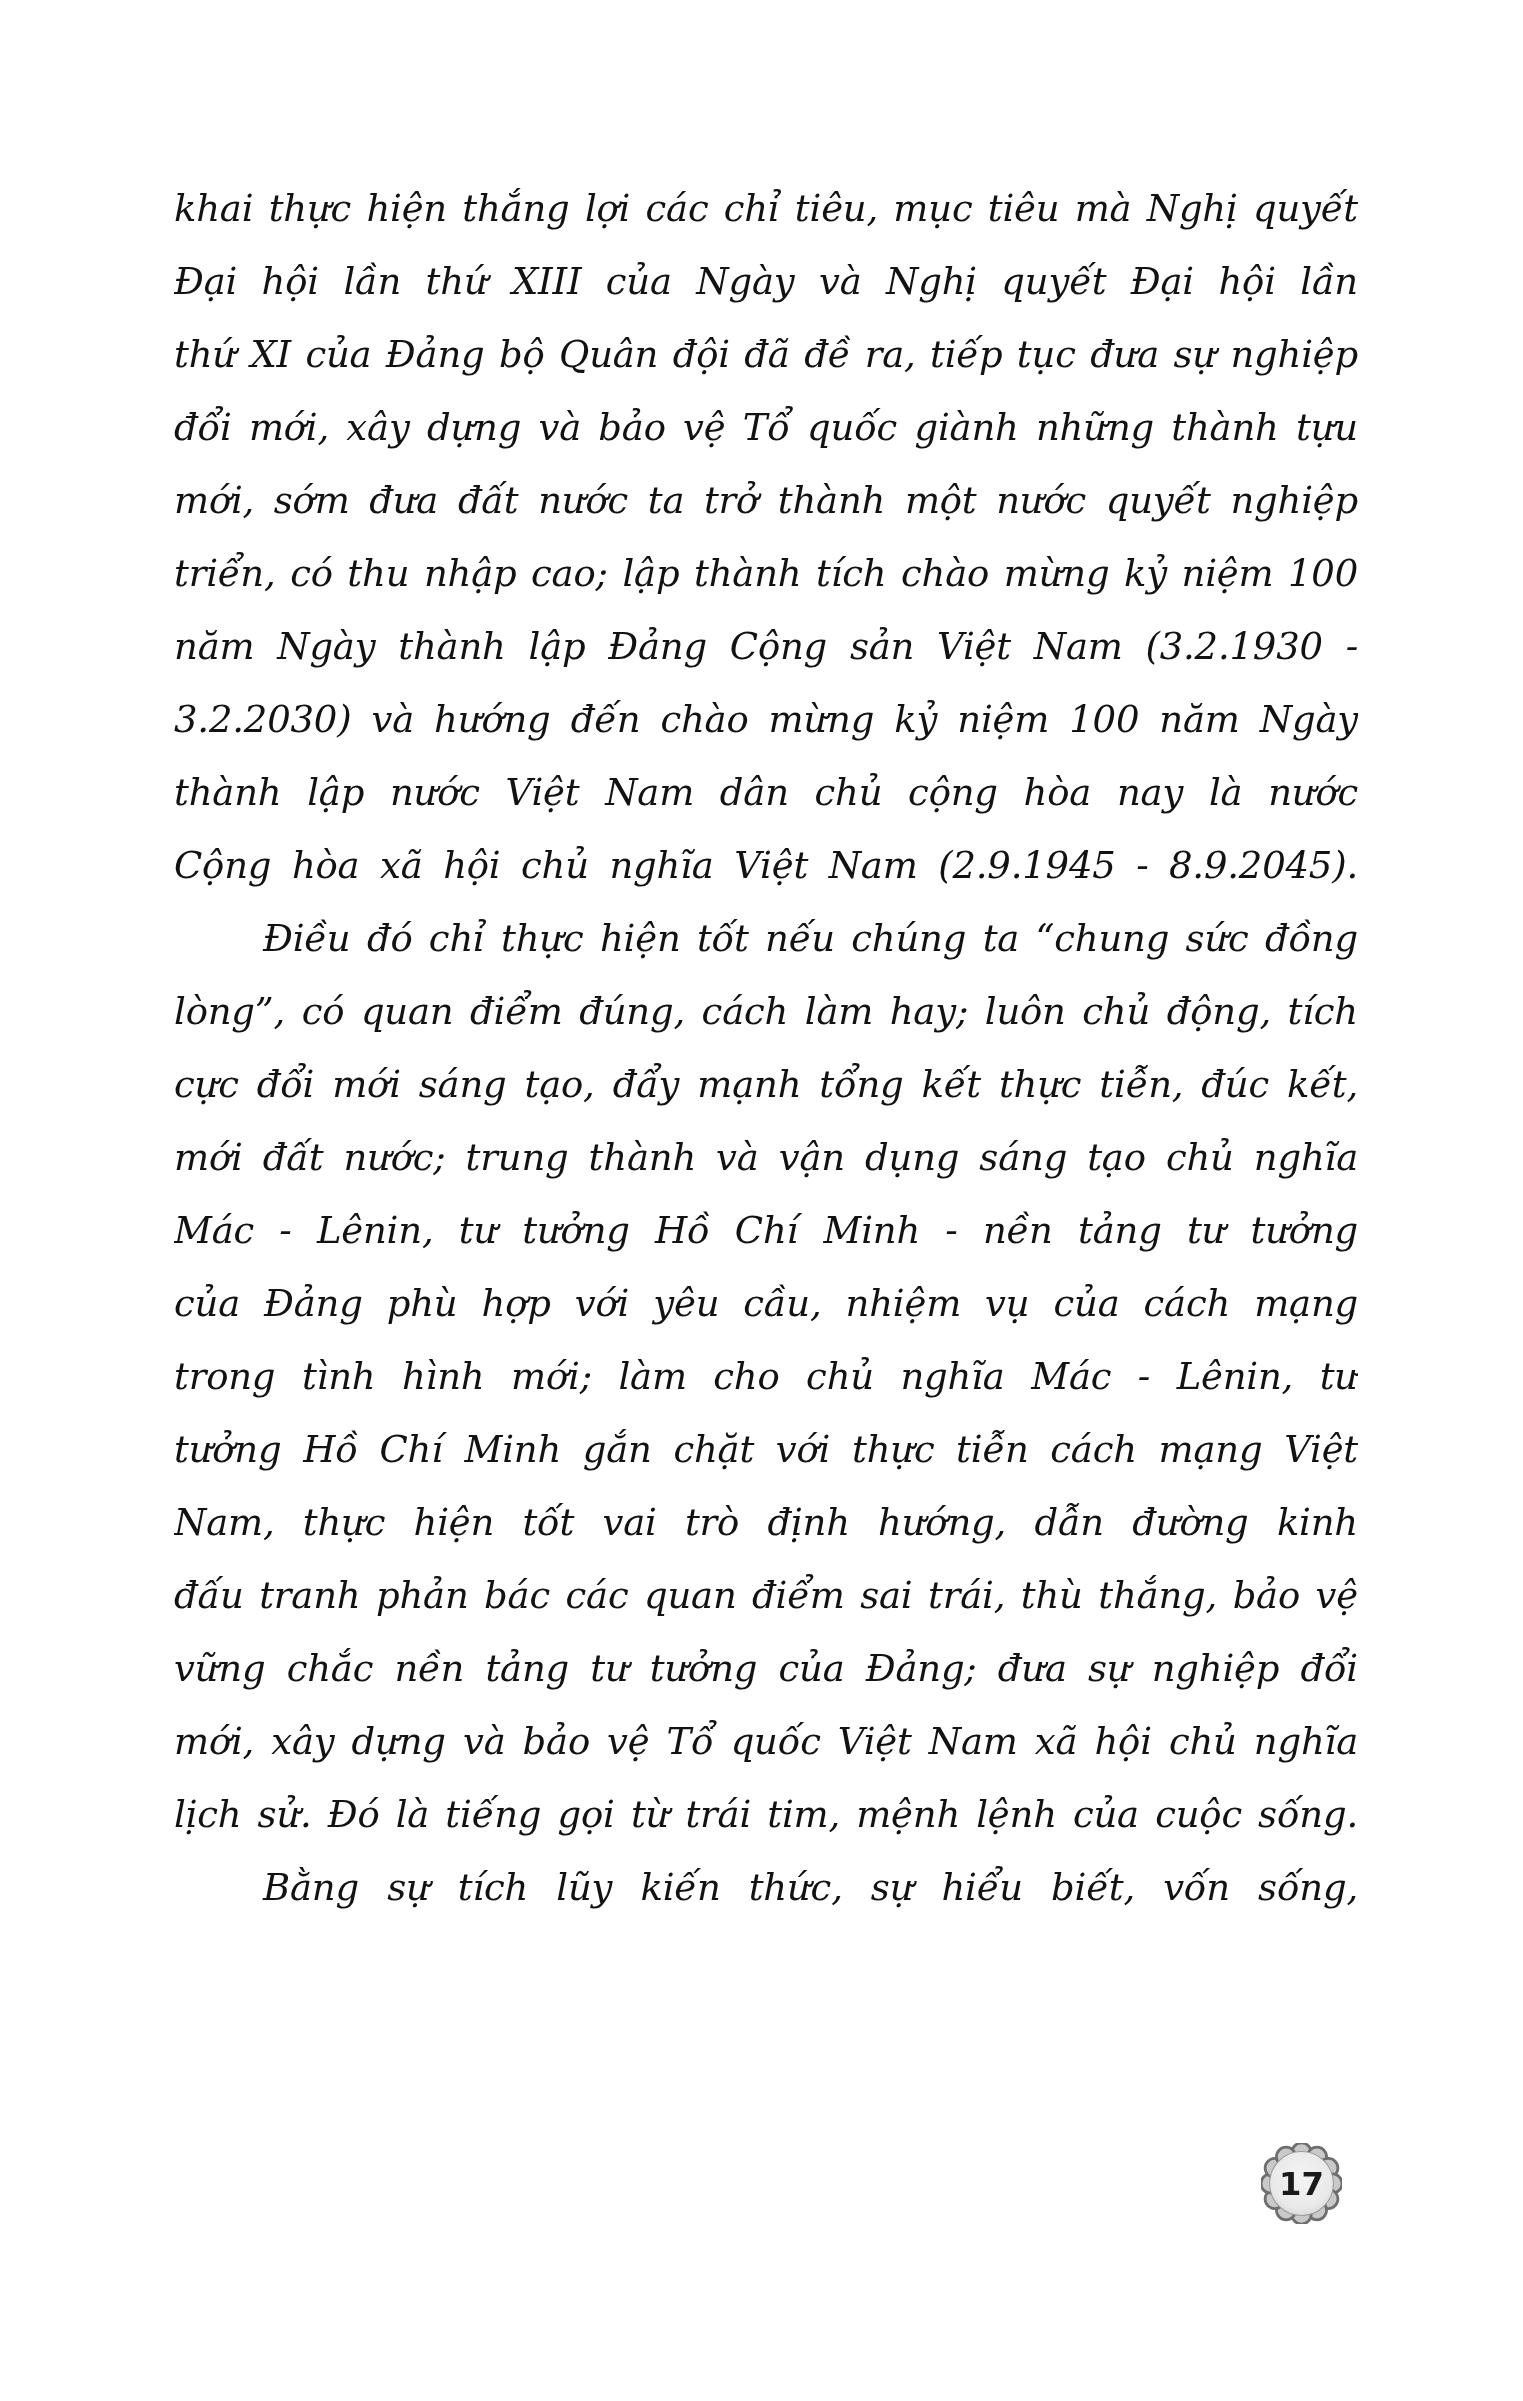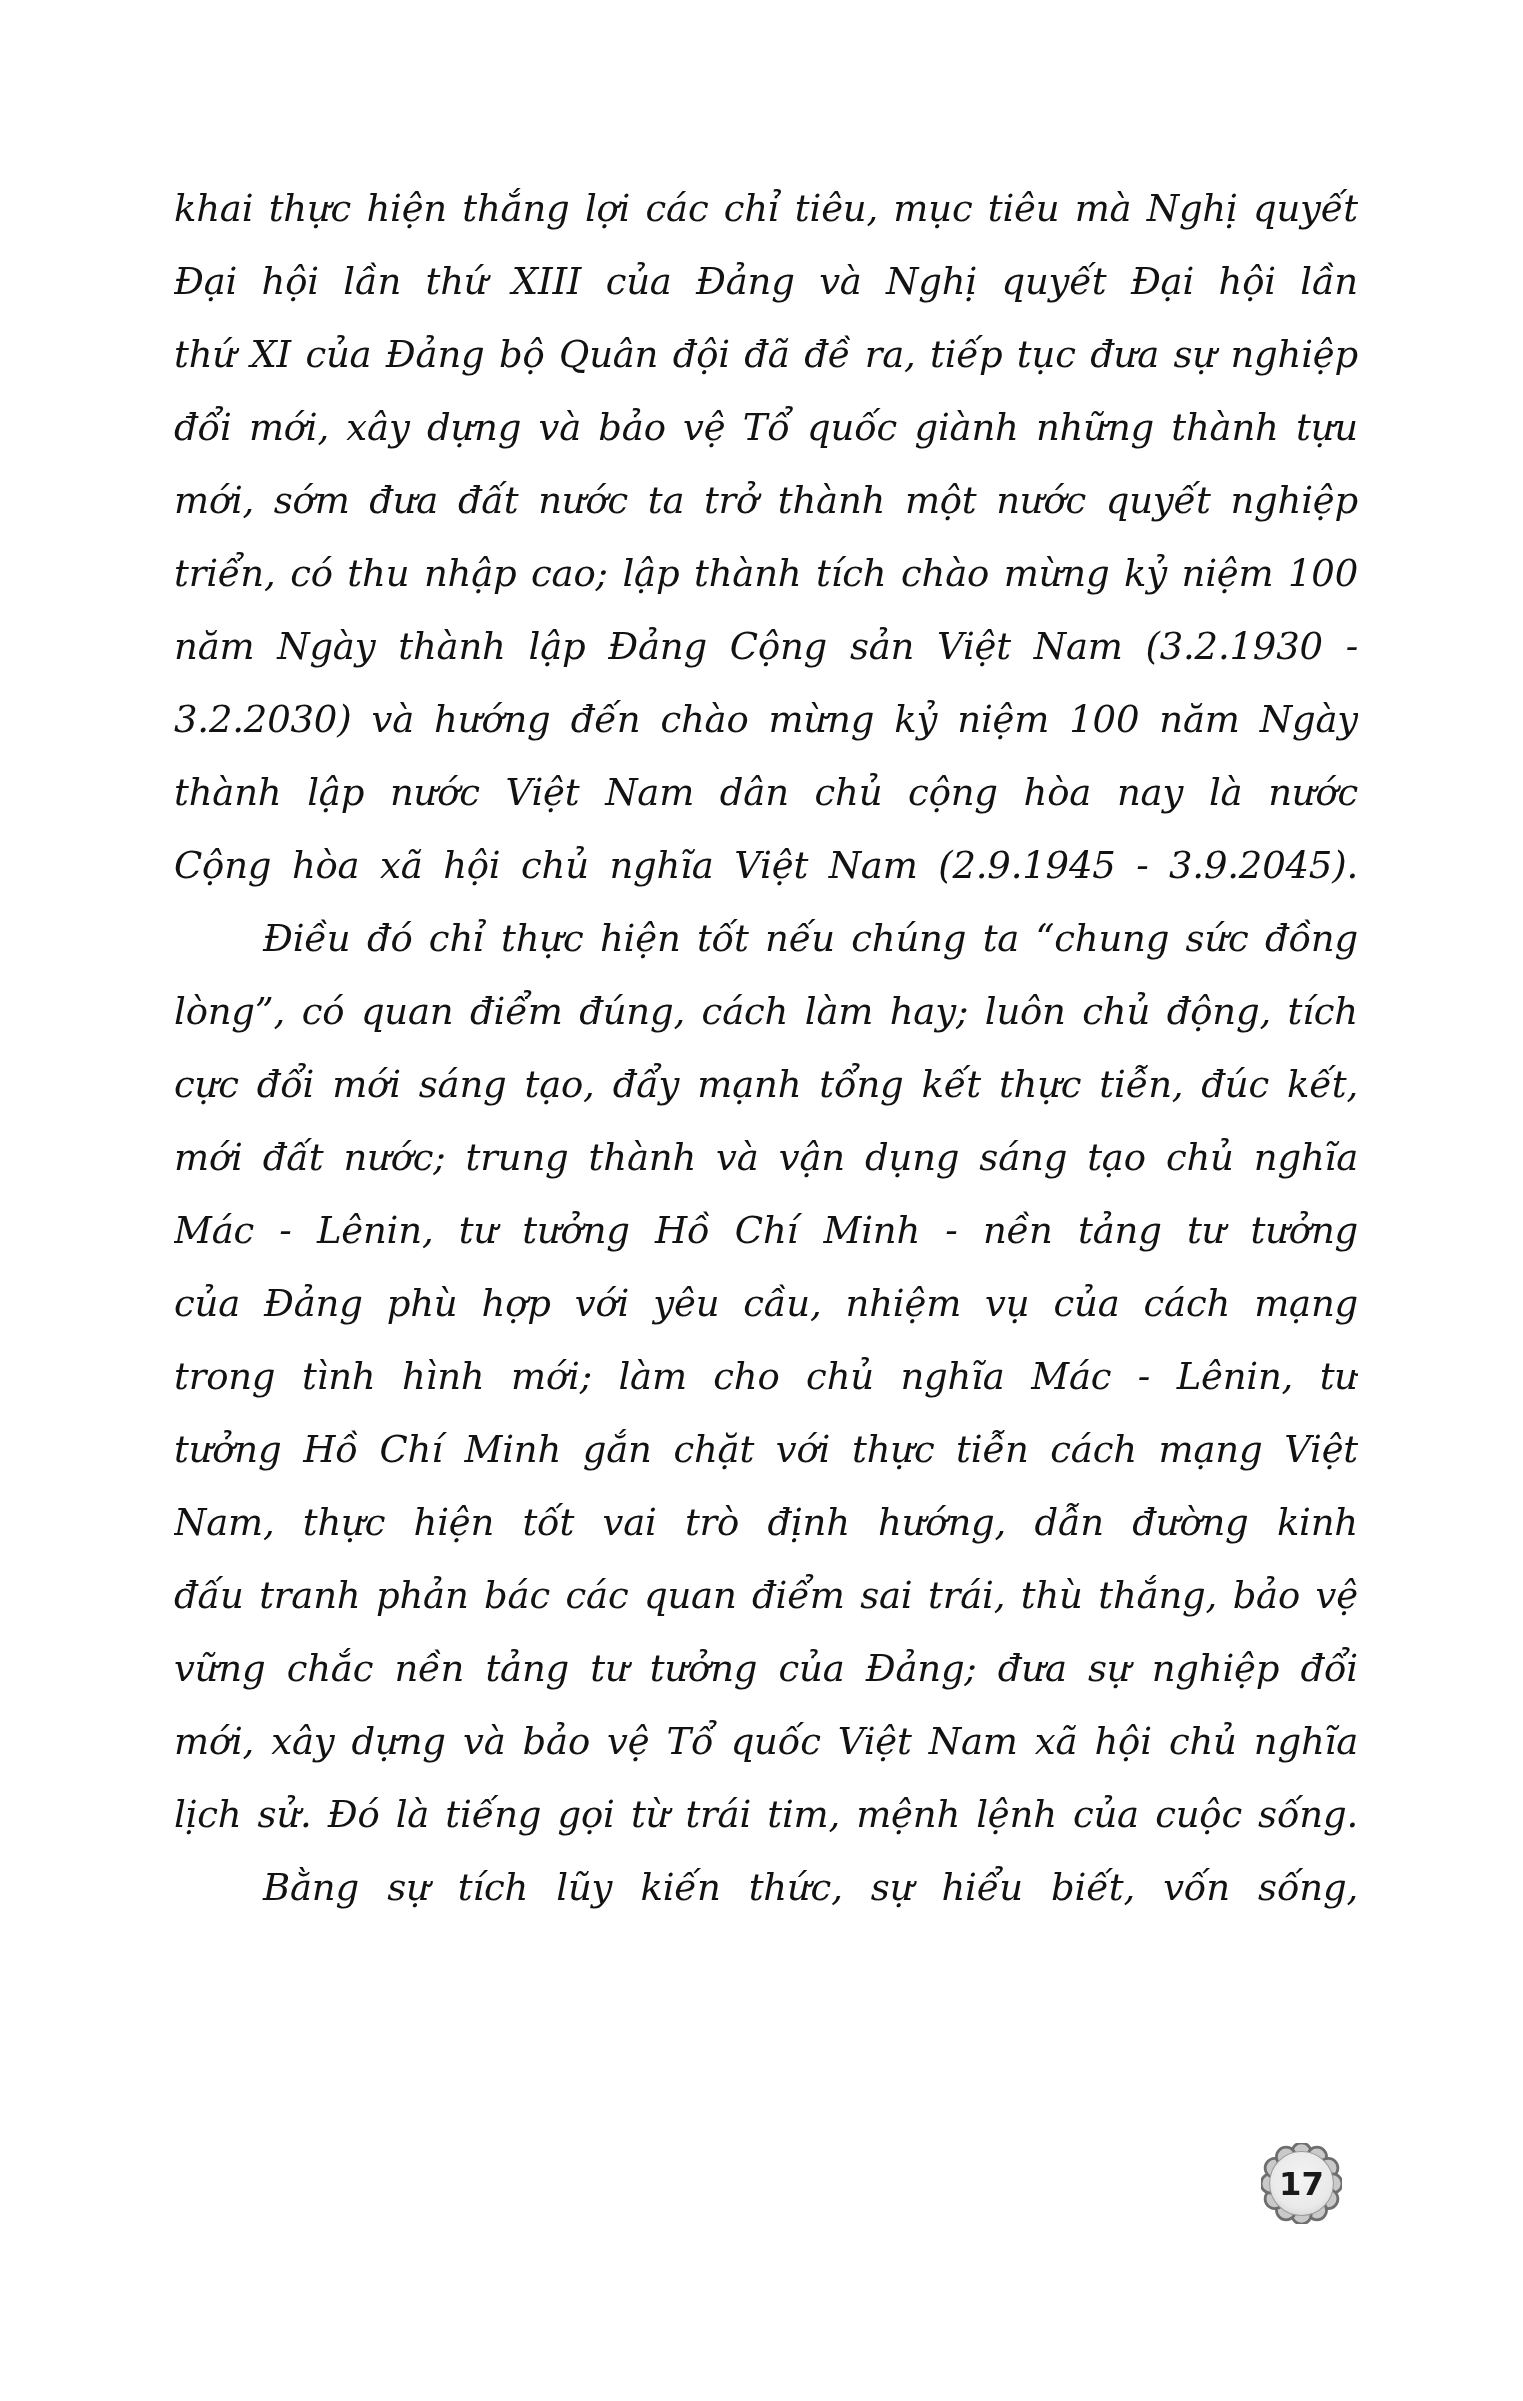--- a/index.html
+++ b/index.html
@@ -52,7 +52,7 @@
 
   <div class="text-block">
       <div class="line">khai thực hiện thắng lợi các chỉ tiêu, mục tiêu mà Nghị quyết</div>
-      <div class="line">Đại hội lần thứ XIII của Đảng và Nghị quyết Đại hội lần</div>
+      <div class="line">Đại hội lần thứ XIII của Ngày và Nghị quyết Đại hội lần</div>
       <div class="line">thứ XI của Đảng bộ Quân đội đã đề ra, tiếp tục đưa sự nghiệp</div>
       <div class="line">đổi mới, xây dựng và bảo vệ Tổ quốc giành những thành tựu</div>
       <div class="line">mới, sớm đưa đất nước ta trở thành một nước quyết nghiệp phát</div>

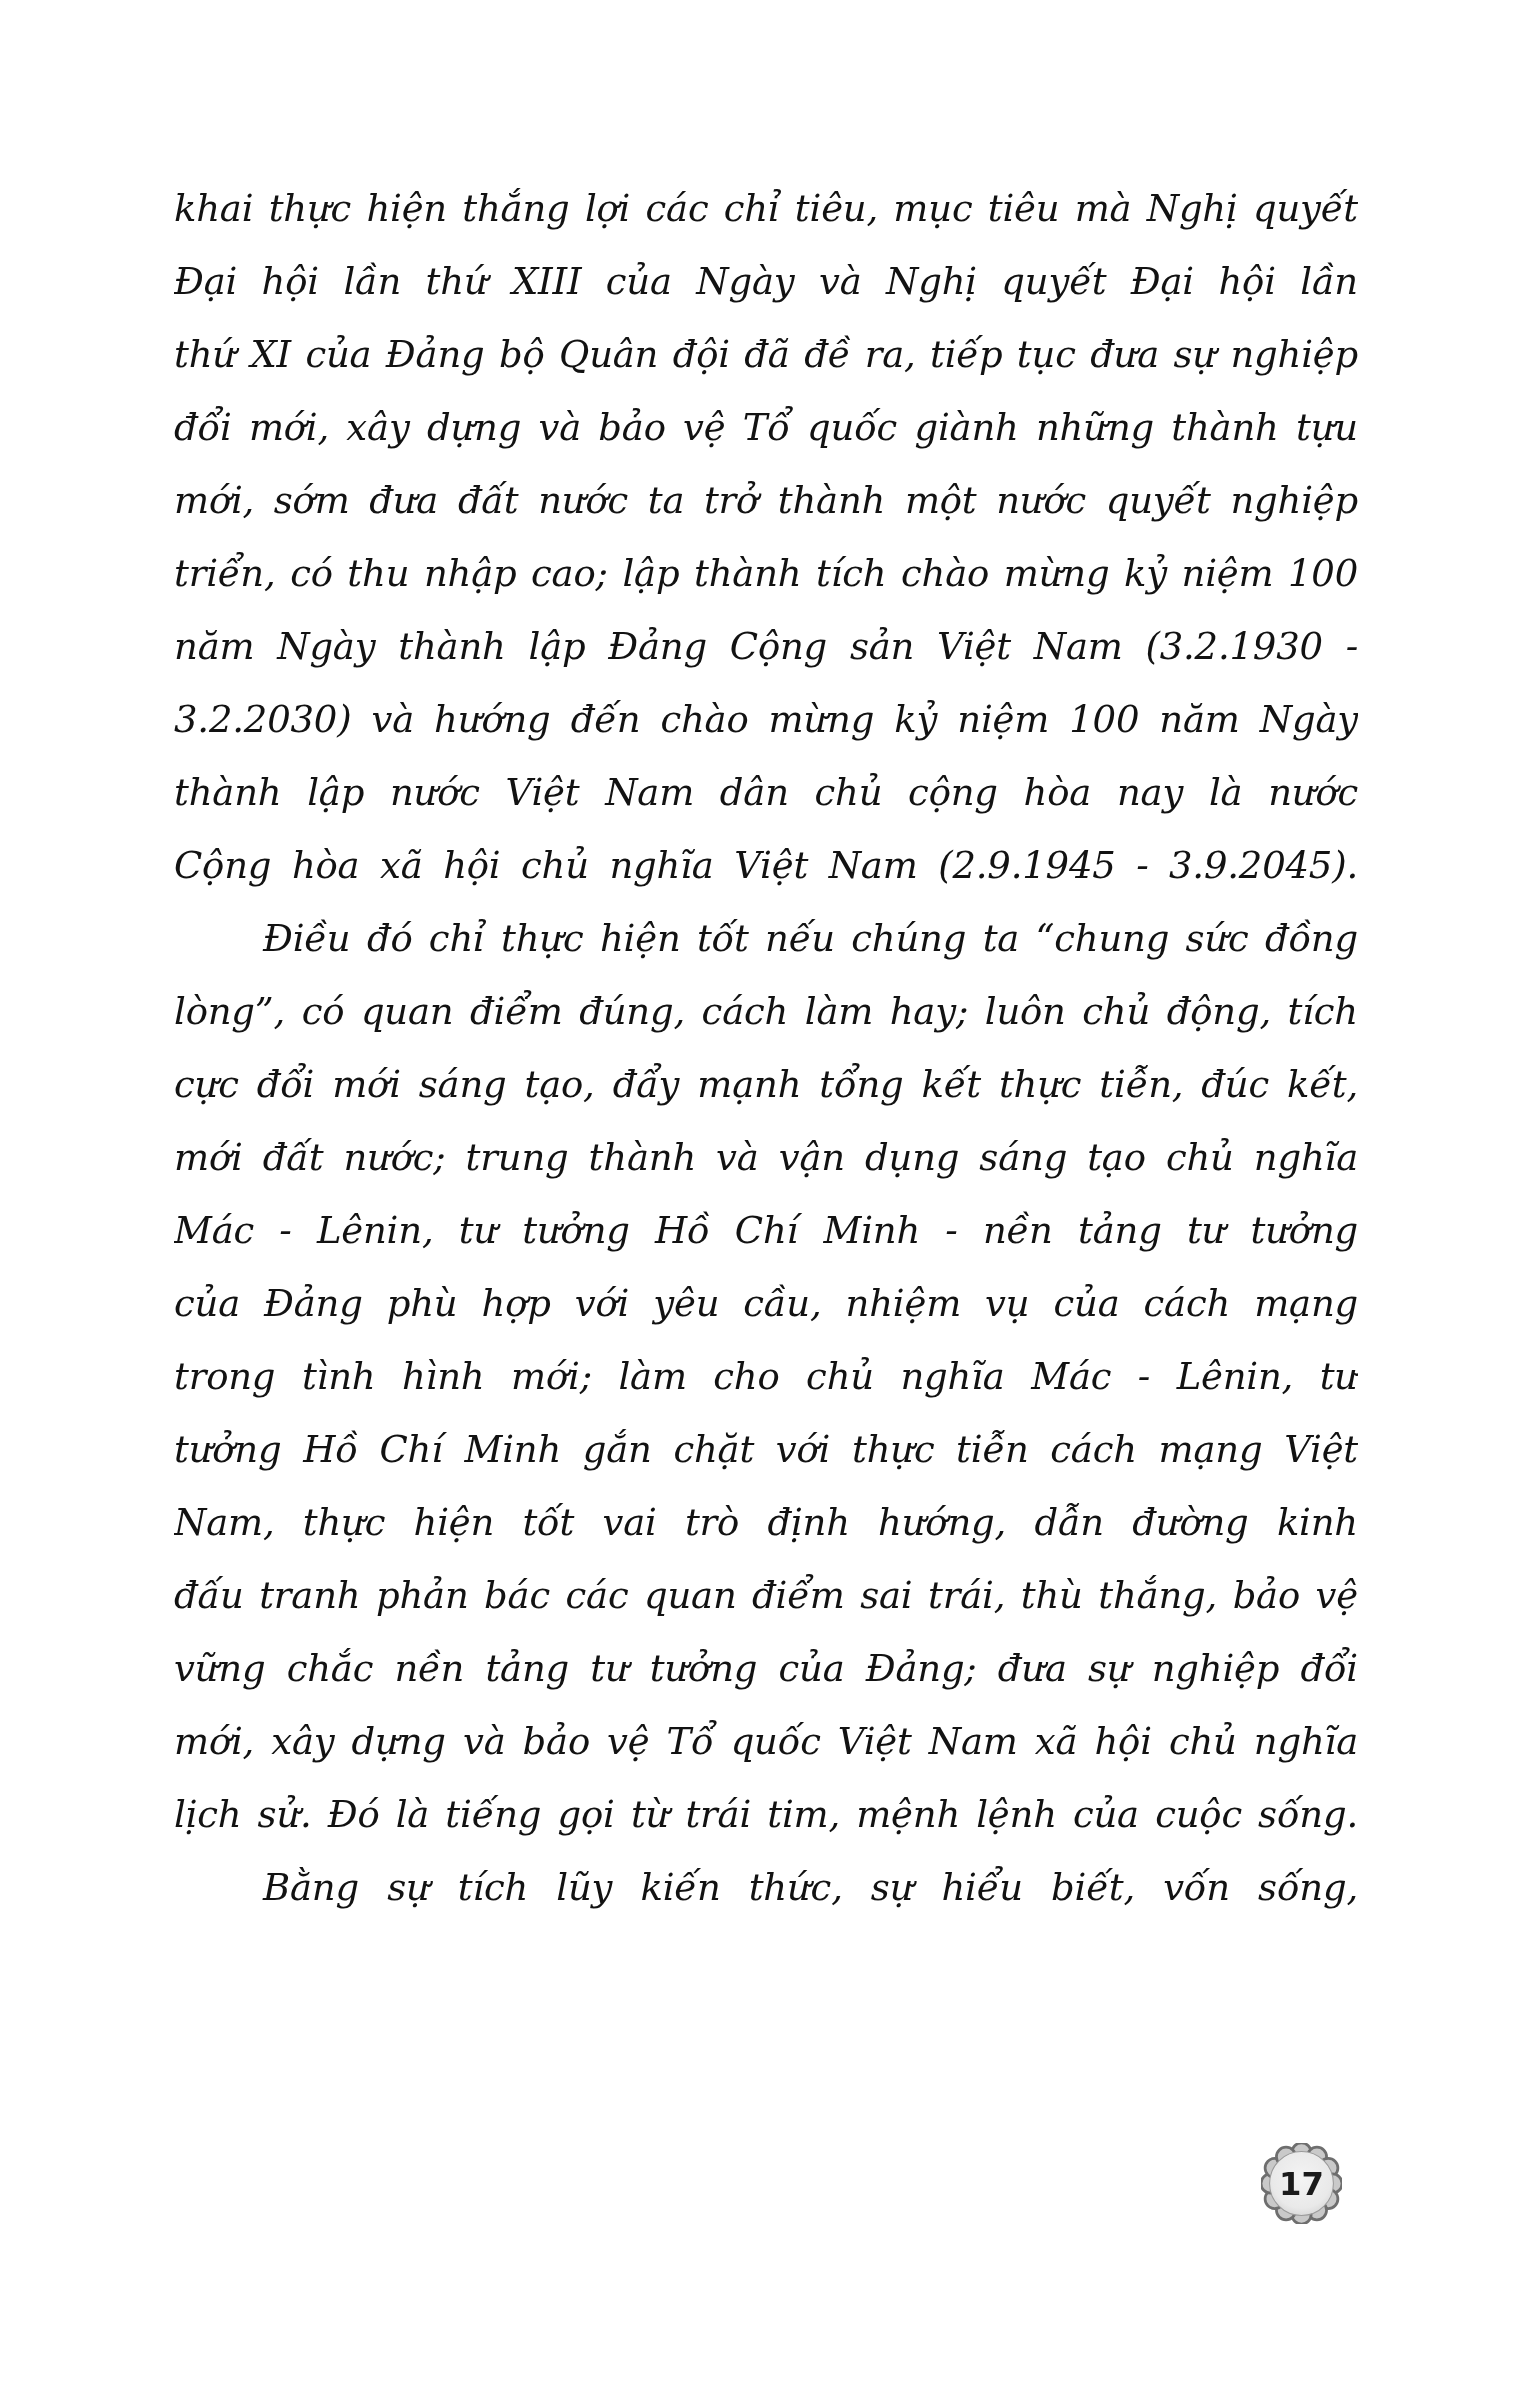--- a/index.html
+++ b/index.html
@@ -60,7 +60,7 @@
       <div class="line">năm Ngày thành lập Đảng Cộng sản Việt Nam (3.2.1930 -</div>
       <div class="line">3.2.2030) và hướng đến chào mừng kỷ niệm 100 năm Ngày</div>
       <div class="line">thành lập nước Việt Nam dân chủ cộng hòa nay là nước</div>
-      <div class="line">Cộng hòa xã hội chủ nghĩa Việt Nam (2.9.1945 - 3.9.2045).</div>
+      <div class="line">Cộng hòa xã hội chủ nghĩa Việt Nam (2.9.1945 - 8.9.2045).</div>
       <div class="line indent">Điều đó chỉ thực hiện tốt nếu chúng ta “chung sức đồng</div>
       <div class="line">lòng”, có quan điểm đúng, cách làm hay; luôn chủ động, tích</div>
       <div class="line">cực đổi mới sáng tạo, đẩy mạnh tổng kết thực tiễn, đúc kết,</div>

